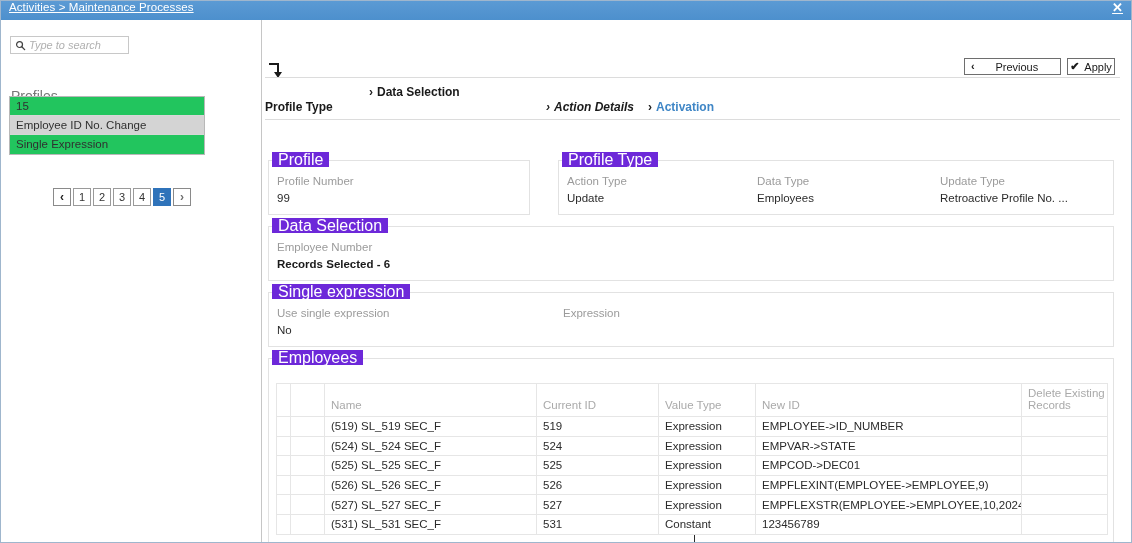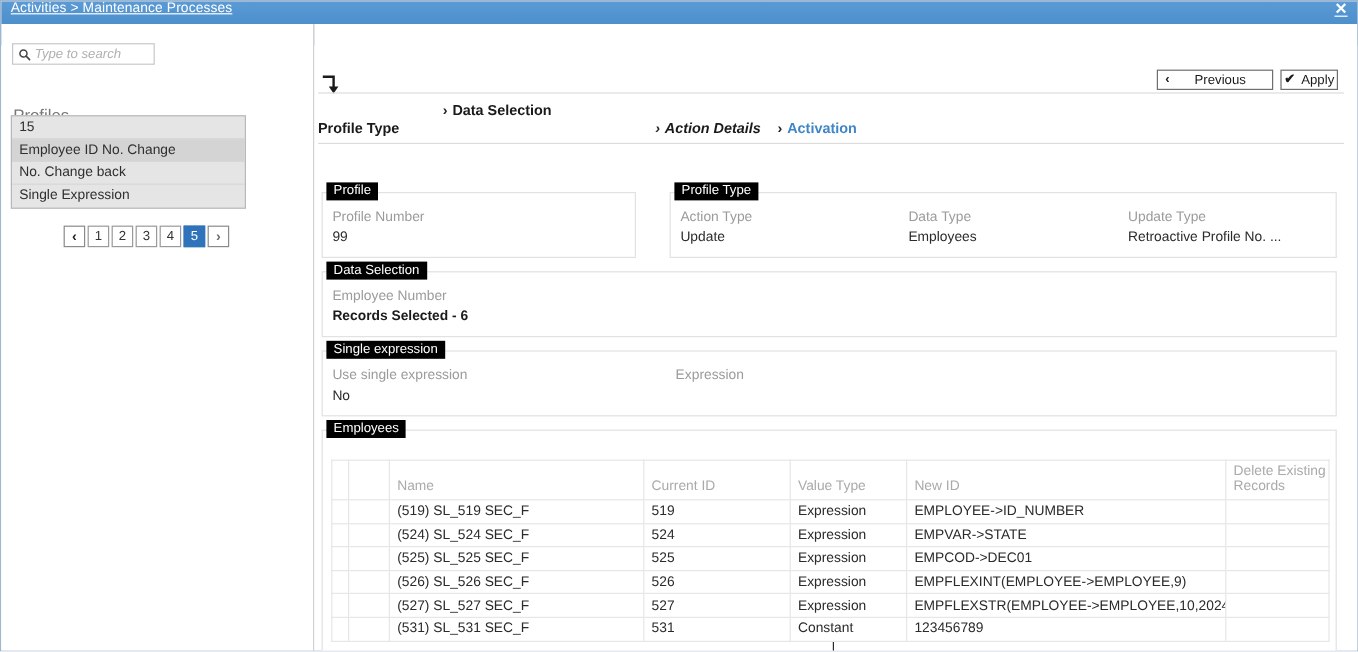--- a/index.html
+++ b/index.html
@@ -109,7 +109,7 @@
     width: 196px;
     border: 1px solid #b8b8b8;
     box-sizing: border-box;
-    background: #e5e5e5;
+    background: #22c55e;
   }
   .profile-item {
     height: 19px;

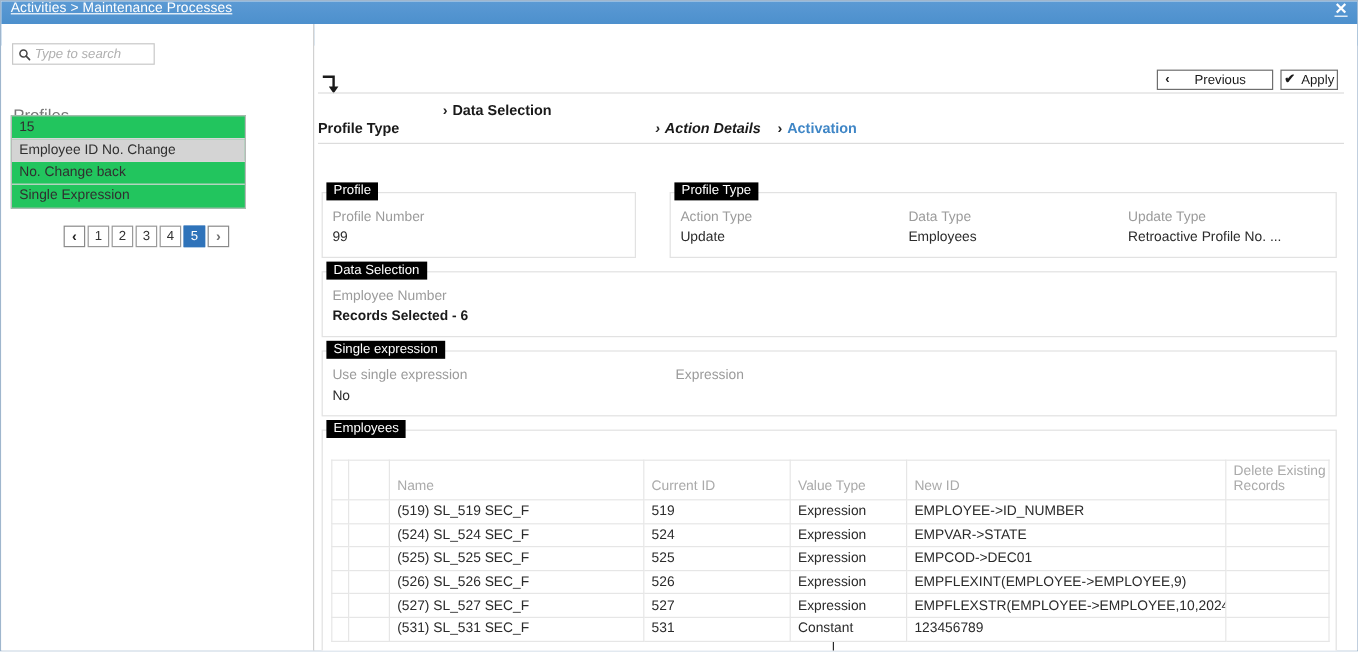--- a/index.html
+++ b/index.html
@@ -362,7 +362,6 @@
     <div class="profiles-list">
       <div class="profile-item">15</div>
       <div class="profile-item selected">Employee ID No. Change</div>
-      <div class="profile-item">No. Change back</div>
       <div class="profile-item">Single Expression</div>
     </div>
 

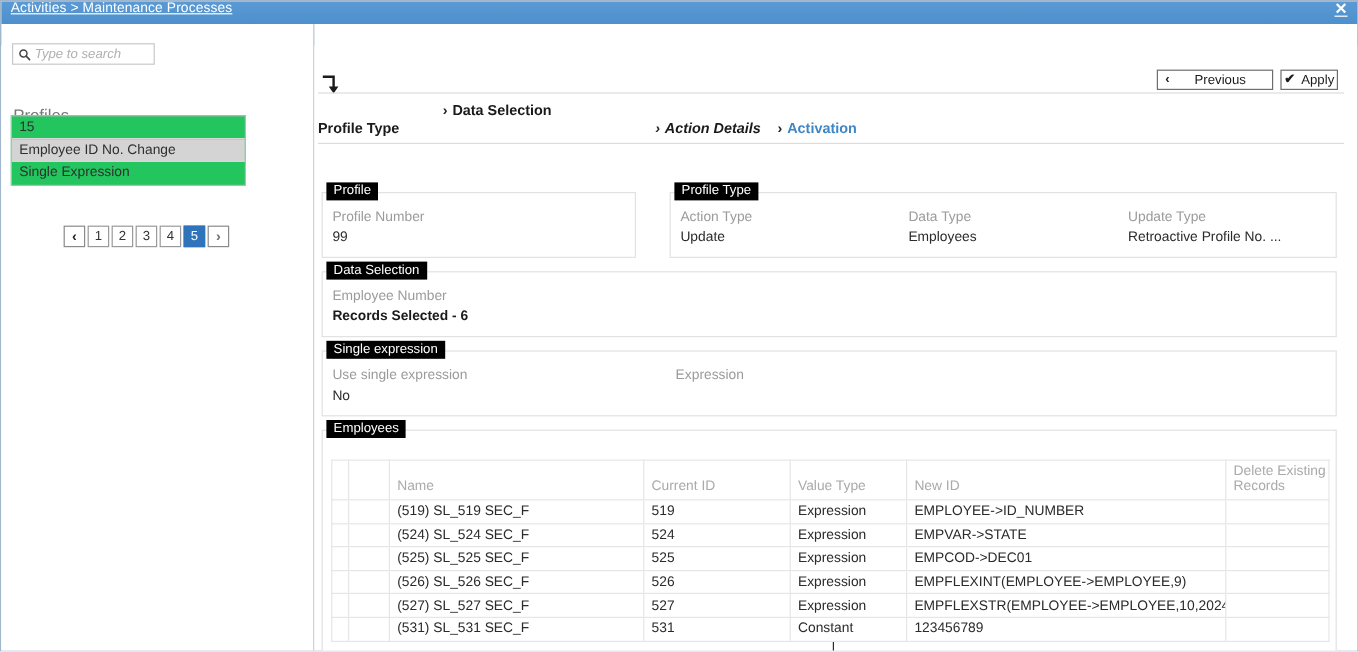--- a/index.html
+++ b/index.html
@@ -258,9 +258,9 @@
   .badge {
     position: absolute;
     top: -9px; left: 3px;
-    background: #000000;
+    background: #6d28d9;
     color: #ffffff;
-    font-size: 11px;
+    font-size: 16px;
     line-height: 15px;
     height: 15px;
     padding: 0 6px;

